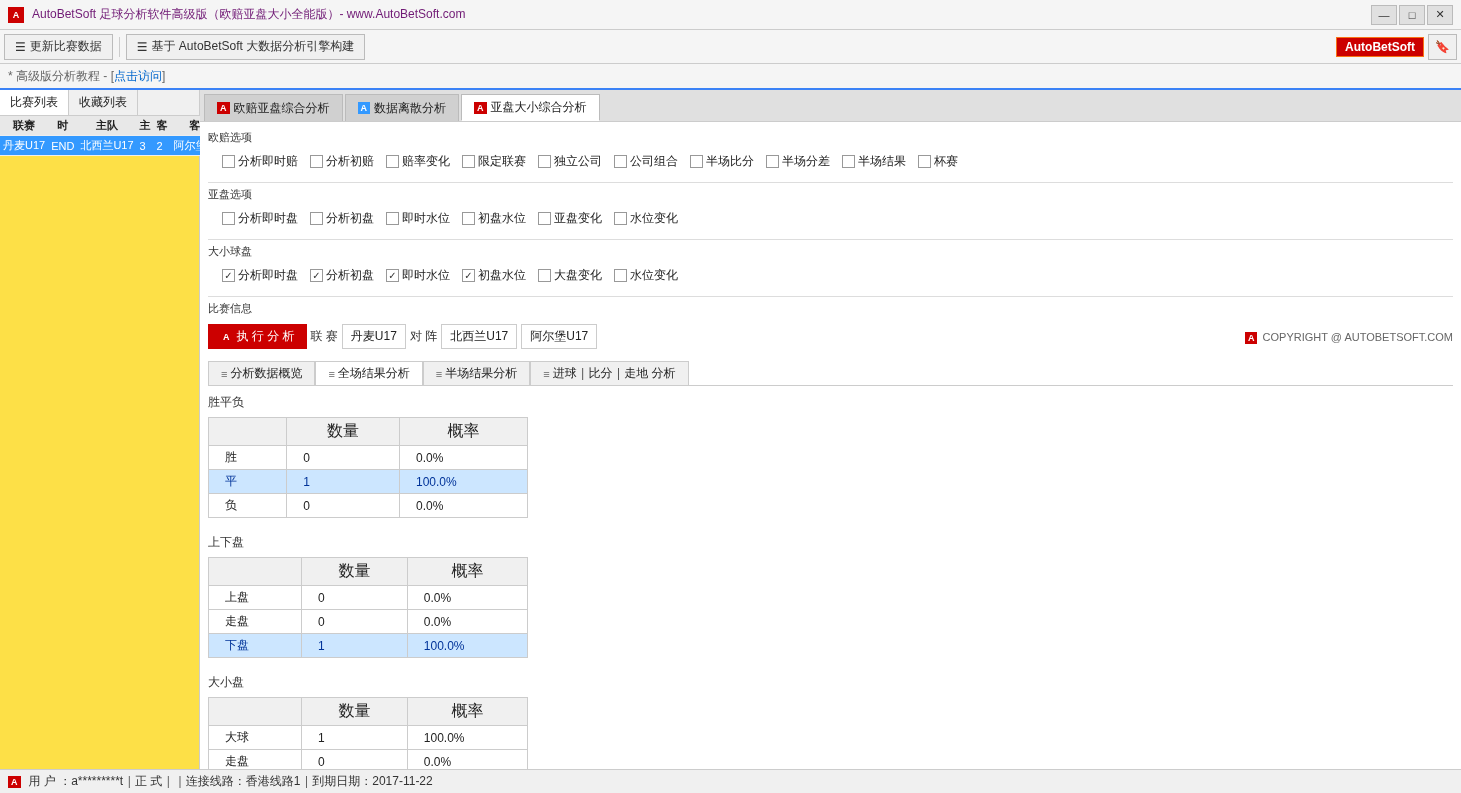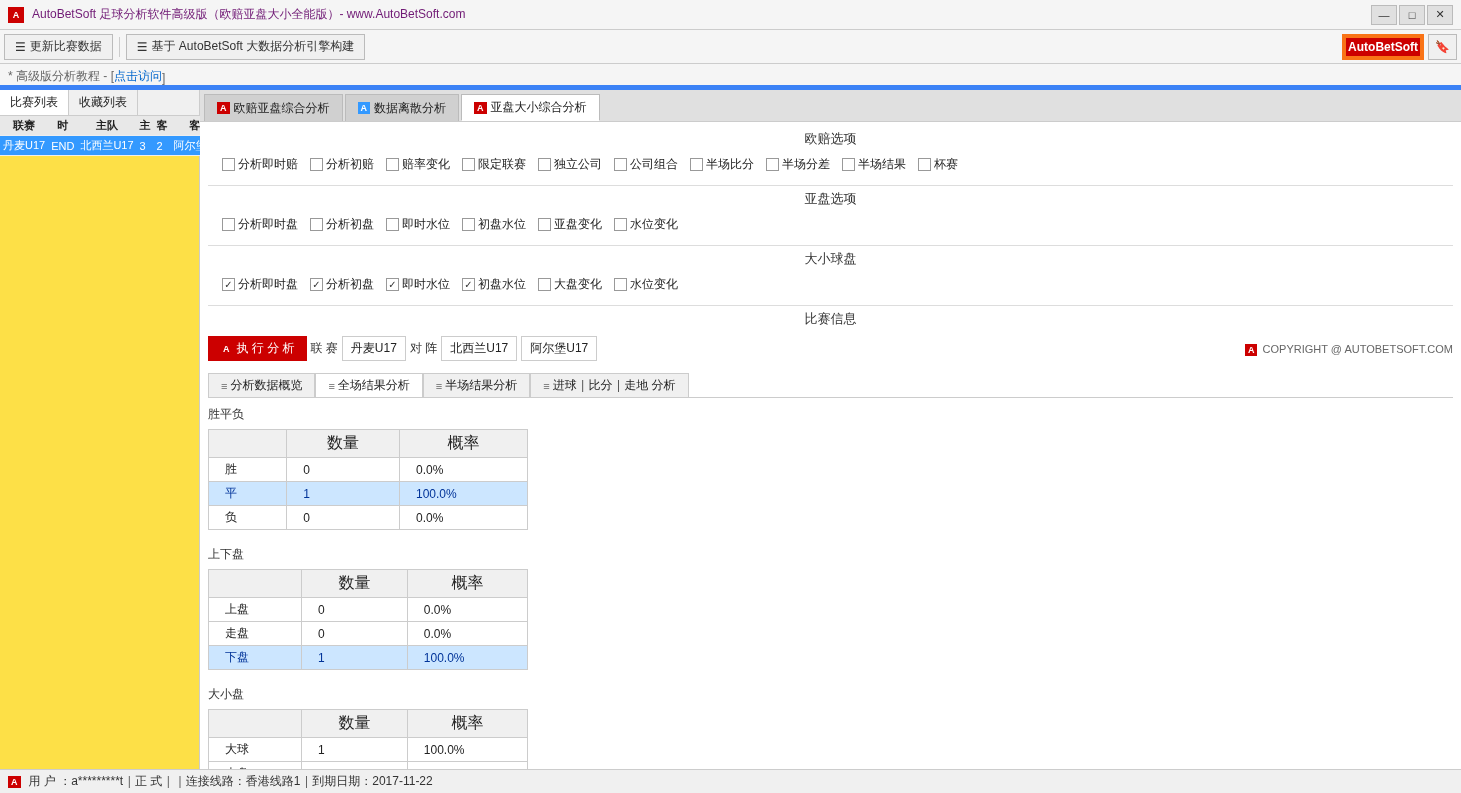--- a/index.html
+++ b/index.html
@@ -45,7 +45,7 @@
     }
     .toolbar-divider { width: 1px; height: 20px; background: #ccc; margin: 0 2px; }
     .toolbar-right { margin-left: auto; display: flex; align-items: center; gap: 4px; }
-    .autobet-logo { background: #cc0000; color: white; padding: 2px 2px; font-size: 12px; font-weight: bold; border: 4px solid #f97316; }
+    .autobet-logo { background: #cc0000; color: white; padding: 2px 8px; font-size: 12px; font-weight: bold; border: 1px solid #f97316; }
 
     
     .link-bar {

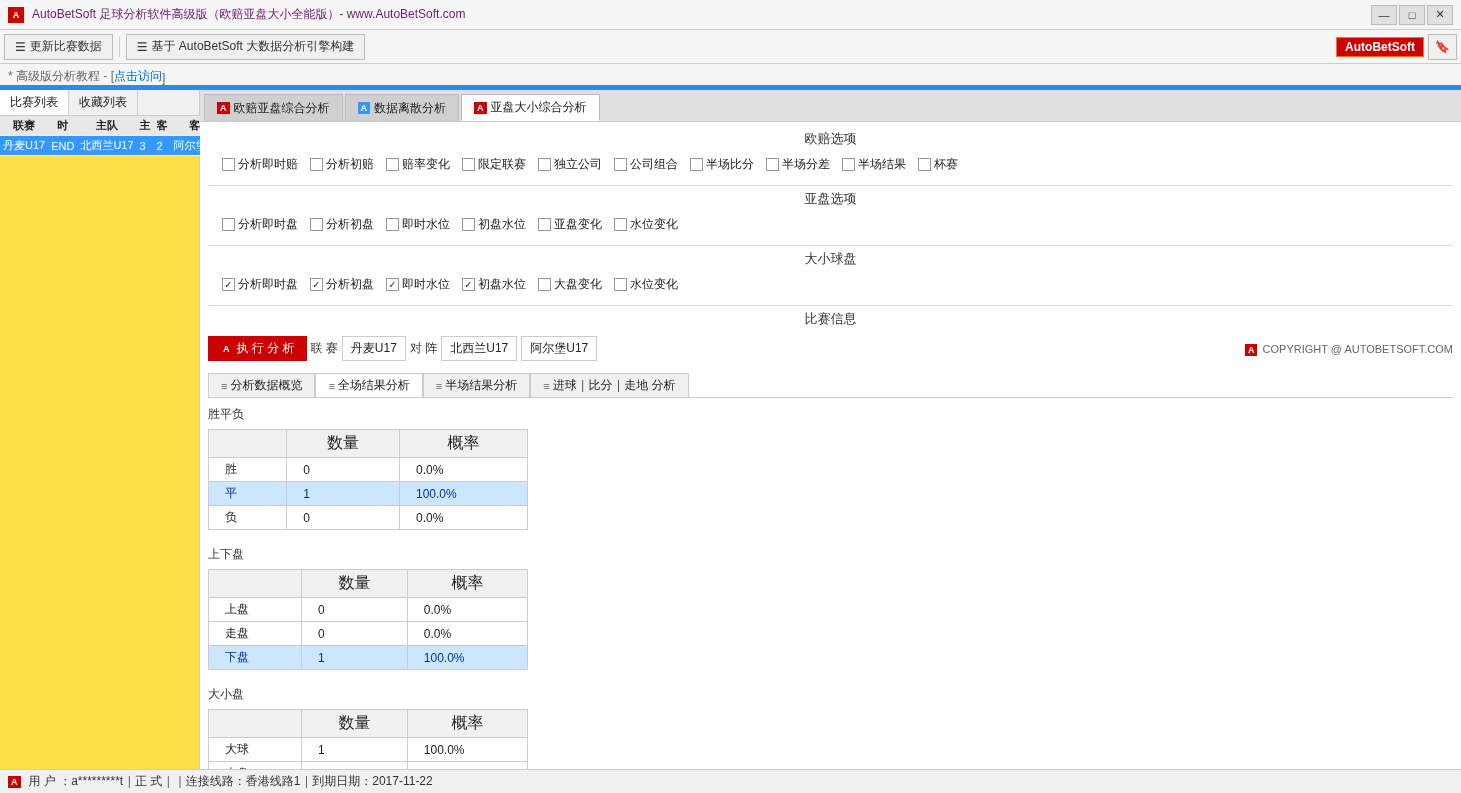--- a/index.html
+++ b/index.html
@@ -50,10 +50,10 @@
     
     .link-bar {
       background: #f5f5f5;
-      border-bottom: 5px solid #3b82f6;
+      border-bottom: 2px solid #3b82f6;
       height: 26px;
       display: flex;
-      align-items: flex-end;
+      align-items: center;
       padding: 0 8px;
       font-size: 12px;
       color: #666;

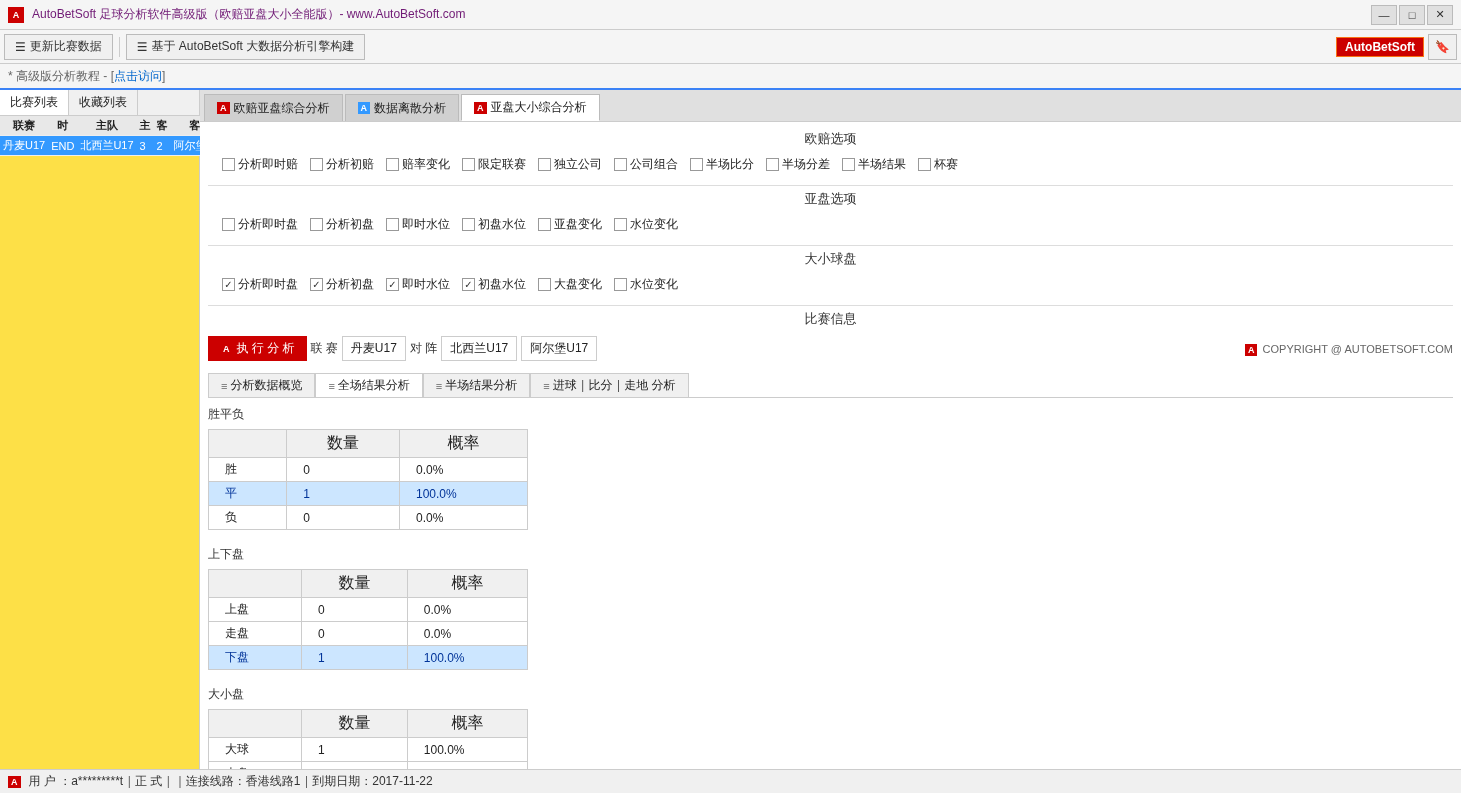--- a/index.html
+++ b/index.html
@@ -139,7 +139,7 @@
 
     
     .options-section { margin-bottom: 8px; }
-    .options-label { font-size: 13px; color: #333; margin-bottom: 4px; text-align: center; }
+    .options-label { font-size: 11px; color: #333; margin-bottom: 4px; }
     .options-row { display: flex; flex-wrap: wrap; gap: 12px; padding: 4px 14px; }
     .checkbox-item { display: flex; align-items: center; gap: 3px; font-size: 12px; cursor: pointer; }
     .checkbox-box { width: 13px; height: 13px; border: 1px solid #999; background: white; display: flex; align-items: center; justify-content: center; flex-shrink: 0; }

